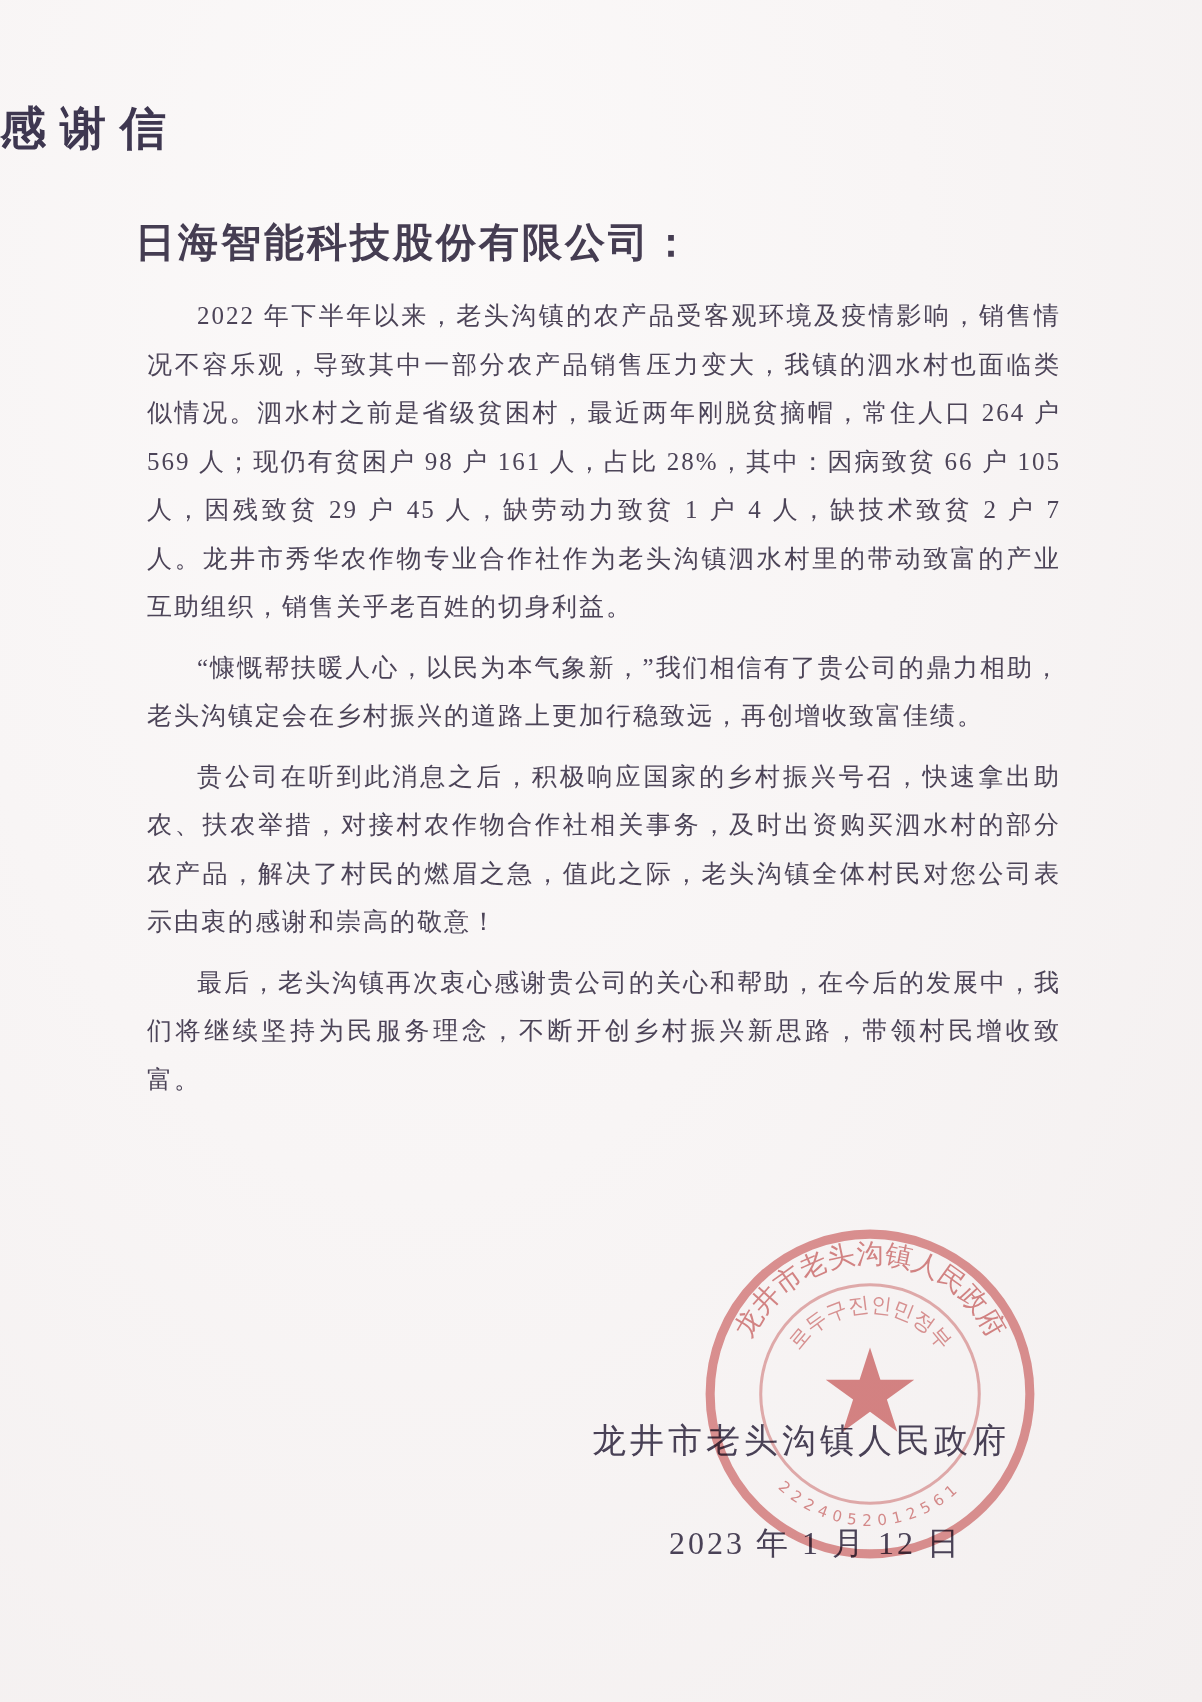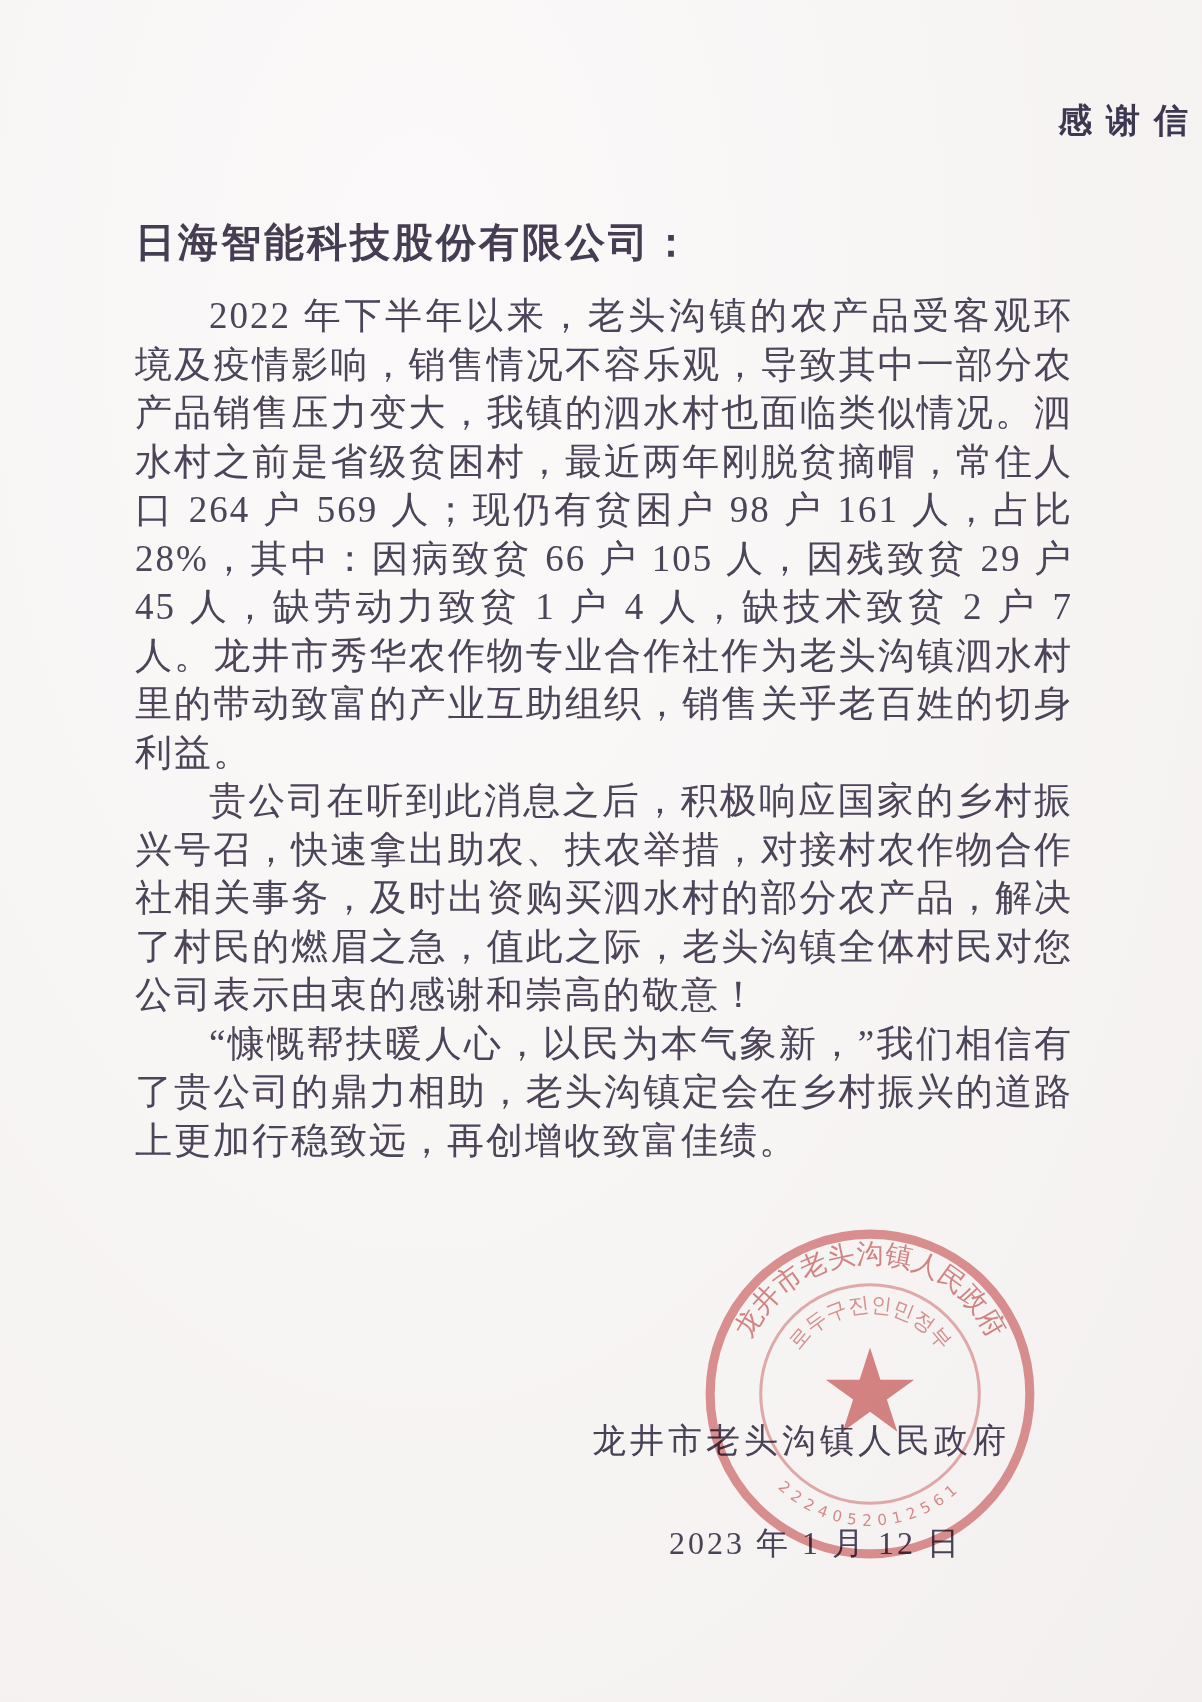--- a/index.html
+++ b/index.html
@@ -20,8 +20,8 @@
   }
   .title {
     margin-top: 98px;
-    text-align: right;
-    font-size: 34px;
+    text-align: left;
+    font-size: 46px;
     font-weight: 700;
     letter-spacing: 14px;
     color: #3e3750;

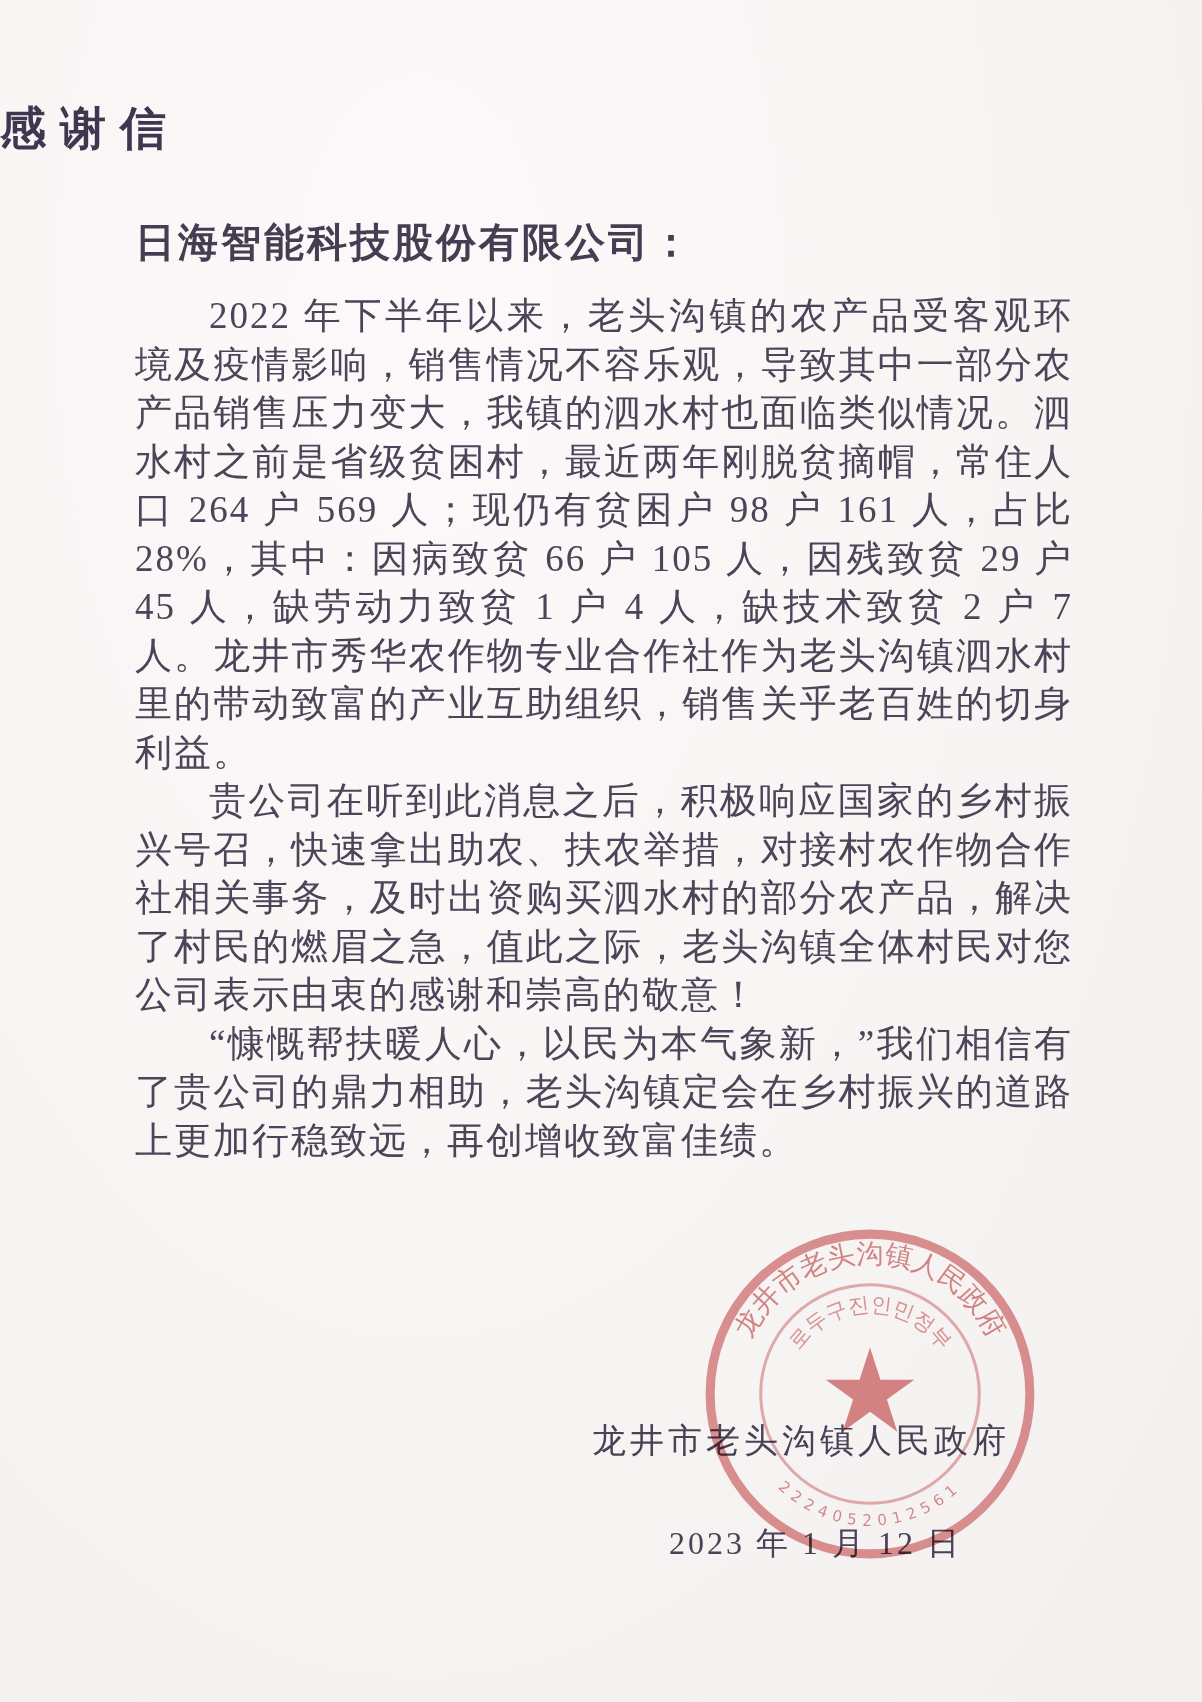--- a/index.html
+++ b/index.html
@@ -40,8 +40,8 @@
     margin: 0 0 22px 0;
   }
   .para {
-    margin: 0;
-    font-size: 37px;
+    margin: 12px;
+    font-size: 25px;
     line-height: 48.5px;
     letter-spacing: 2px;
     text-align: justify;

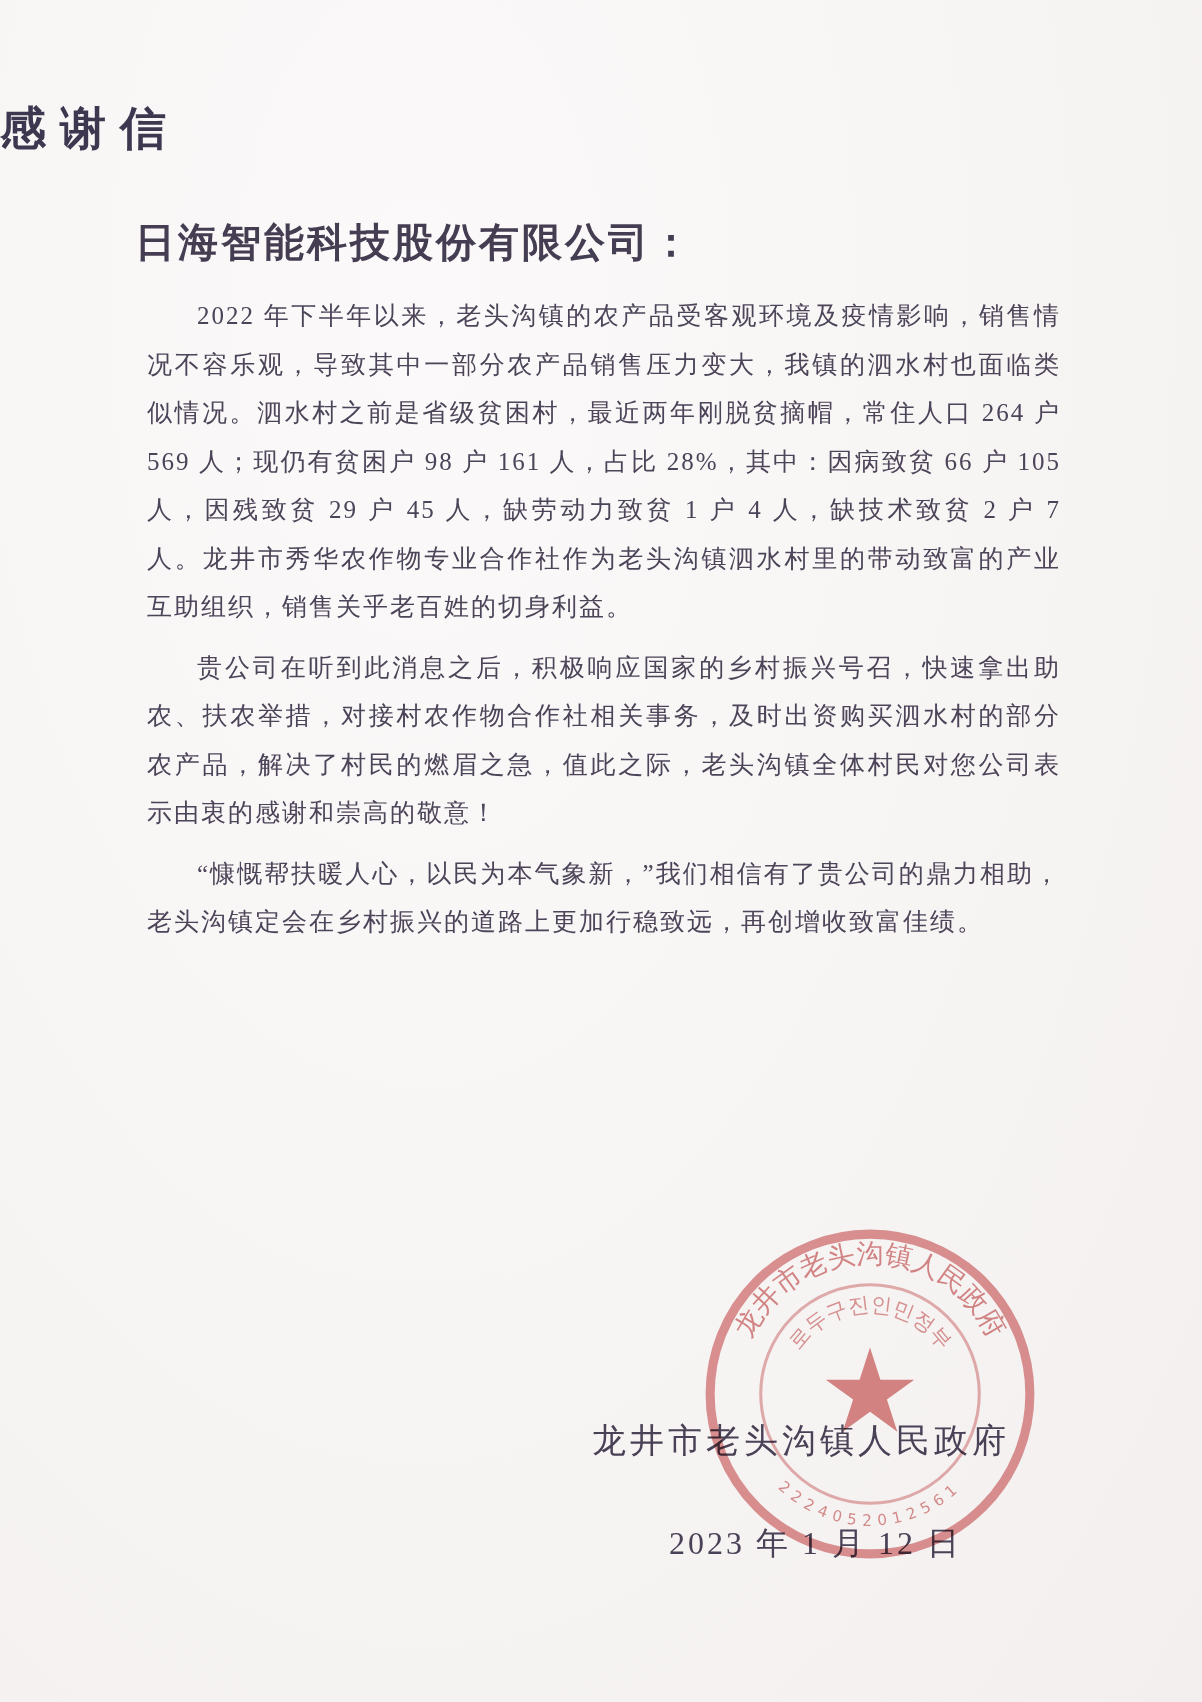--- a/index.html
+++ b/index.html
@@ -89,8 +89,8 @@
   <div class="body-block">
     <p class="recipient">日海智能科技股份有限公司：</p>
     <p class="para">2022 年下半年以来，老头沟镇的农产品受客观环境及疫情影响，销售情况不容乐观，导致其中一部分农产品销售压力变大，我镇的泗水村也面临类似情况。泗水村之前是省级贫困村，最近两年刚脱贫摘帽，常住人口 264 户 569 人；现仍有贫困户 98 户 161 人，占比 28%，其中：因病致贫 66 户 105 人，因残致贫 29 户 45 人，缺劳动力致贫 1 户 4 人，缺技术致贫 2 户 7 人。龙井市秀华农作物专业合作社作为老头沟镇泗水村里的带动致富的产业互助组织，销售关乎老百姓的切身利益。</p>
+    <p class="para">“慷慨帮扶暖人心，以民为本气象新，”我们相信有了贵公司的鼎力相助，老头沟镇定会在乡村振兴的道路上更加行稳致远，再创增收致富佳绩。</p>
     <p class="para">贵公司在听到此消息之后，积极响应国家的乡村振兴号召，快速拿出助农、扶农举措，对接村农作物合作社相关事务，及时出资购买泗水村的部分农产品，解决了村民的燃眉之急，值此之际，老头沟镇全体村民对您公司表示由衷的感谢和崇高的敬意！</p>
-    <p class="para">“慷慨帮扶暖人心，以民为本气象新，”我们相信有了贵公司的鼎力相助，老头沟镇定会在乡村振兴的道路上更加行稳致远，再创增收致富佳绩。</p>
   </div>
 
   <div class="signature">龙井市老头沟镇人民政府</div>

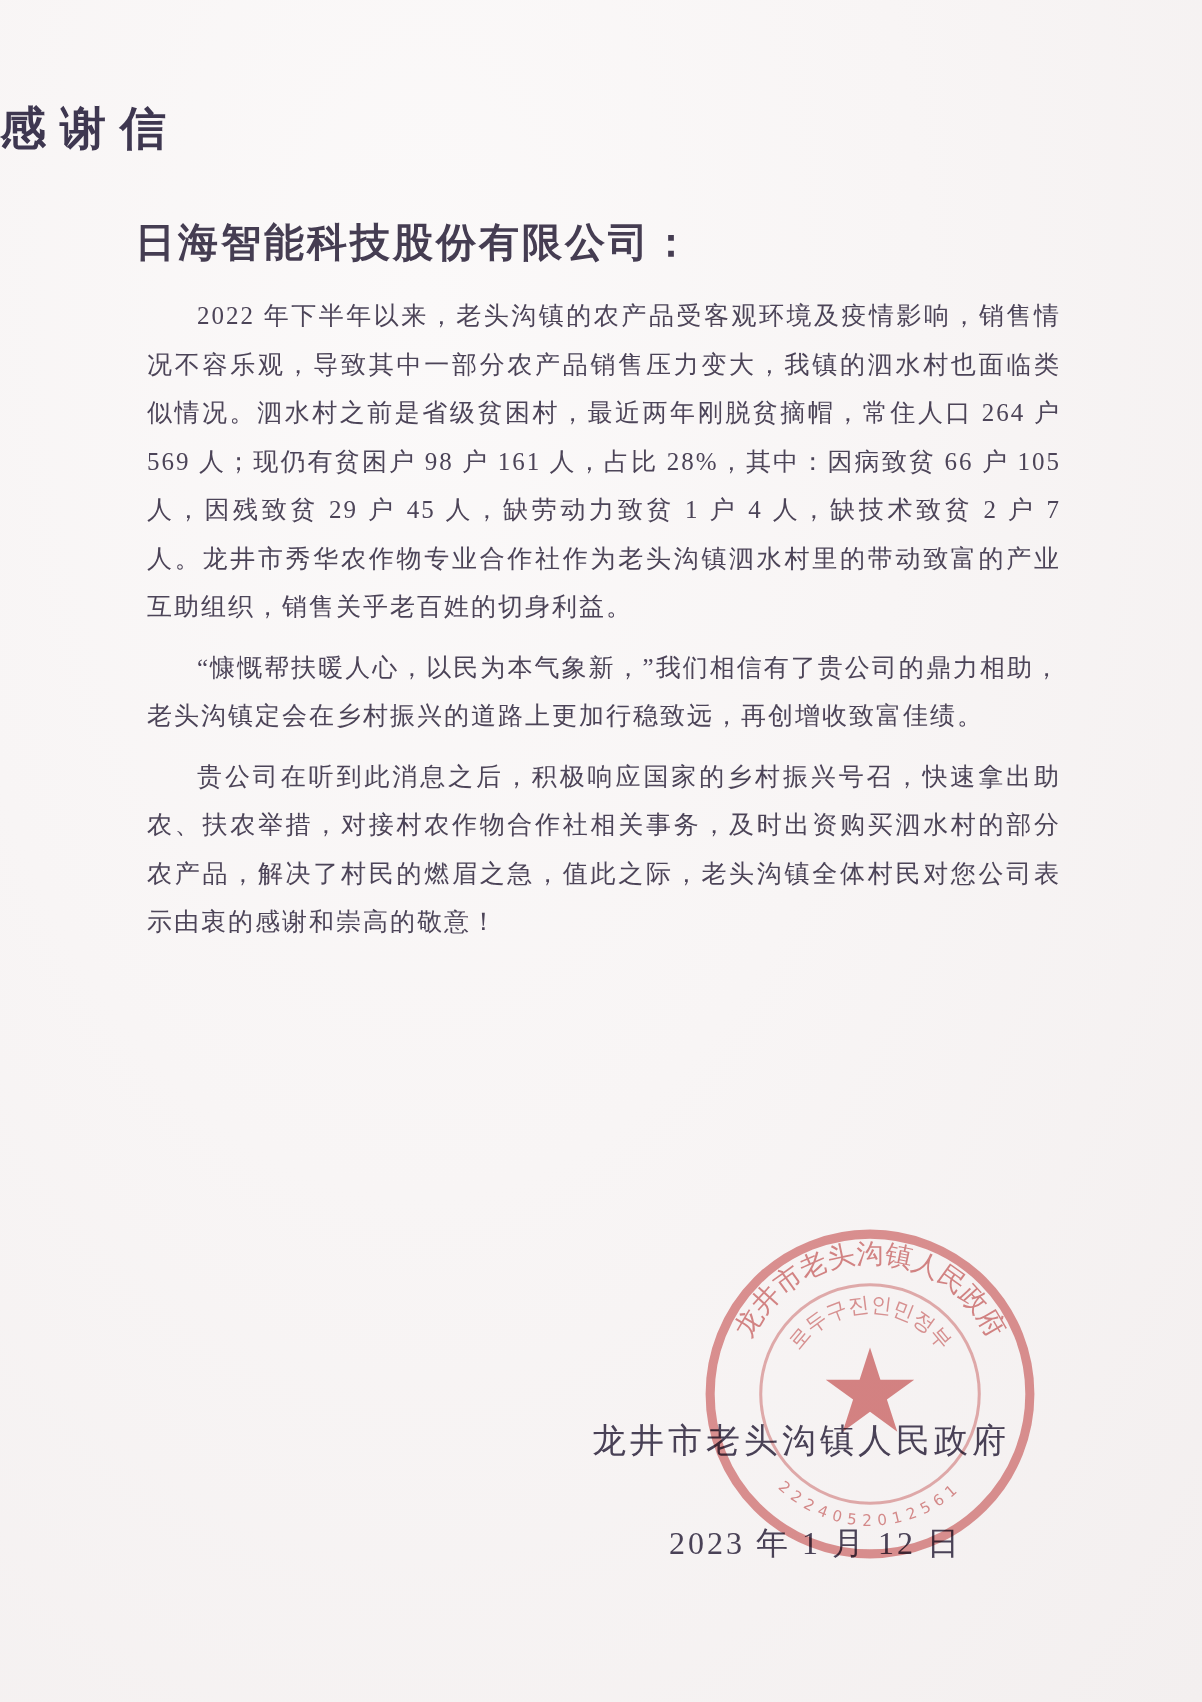--- a/index.html
+++ b/index.html
@@ -91,6 +91,7 @@
     <p class="para">2022 年下半年以来，老头沟镇的农产品受客观环境及疫情影响，销售情况不容乐观，导致其中一部分农产品销售压力变大，我镇的泗水村也面临类似情况。泗水村之前是省级贫困村，最近两年刚脱贫摘帽，常住人口 264 户 569 人；现仍有贫困户 98 户 161 人，占比 28%，其中：因病致贫 66 户 105 人，因残致贫 29 户 45 人，缺劳动力致贫 1 户 4 人，缺技术致贫 2 户 7 人。龙井市秀华农作物专业合作社作为老头沟镇泗水村里的带动致富的产业互助组织，销售关乎老百姓的切身利益。</p>
     <p class="para">“慷慨帮扶暖人心，以民为本气象新，”我们相信有了贵公司的鼎力相助，老头沟镇定会在乡村振兴的道路上更加行稳致远，再创增收致富佳绩。</p>
     <p class="para">贵公司在听到此消息之后，积极响应国家的乡村振兴号召，快速拿出助农、扶农举措，对接村农作物合作社相关事务，及时出资购买泗水村的部分农产品，解决了村民的燃眉之急，值此之际，老头沟镇全体村民对您公司表示由衷的感谢和崇高的敬意！</p>
+    <p class="para">最后，老头沟镇再次衷心感谢贵公司的关心和帮助，在今后的发展中，我们将继续坚持为民服务理念，不断开创乡村振兴新思路，带领村民增收致富。</p>
   </div>
 
   <div class="signature">龙井市老头沟镇人民政府</div>

